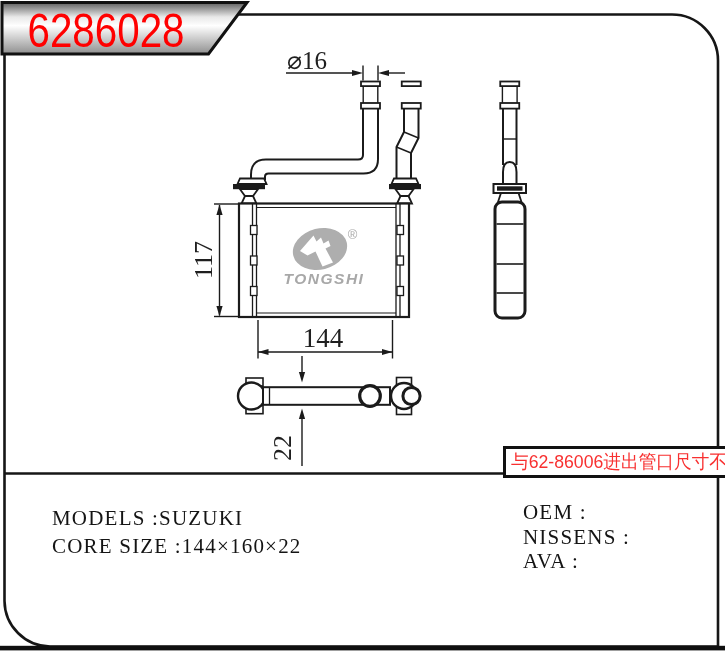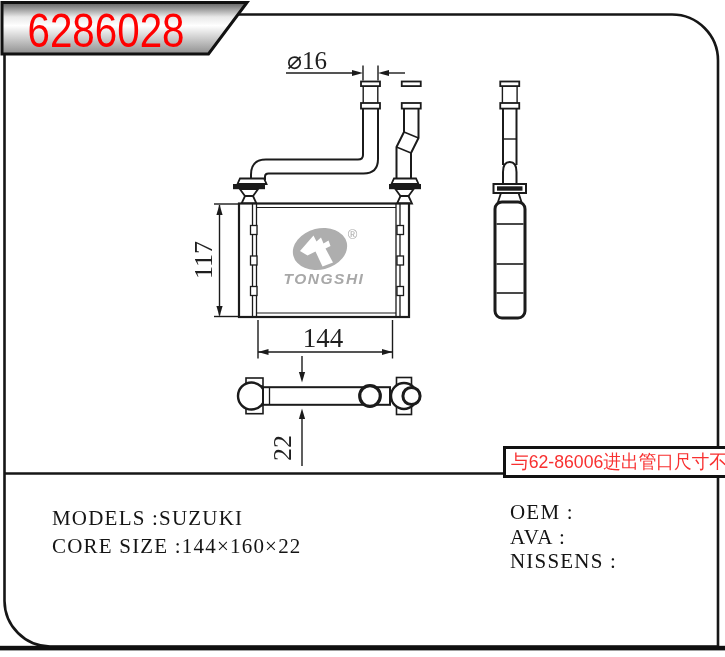--- a/index.html
+++ b/index.html
@@ -12,7 +12,7 @@
   .note-box span{font-family:"Liberation Sans",sans-serif;font-size:19px;color:#f83030;
                  white-space:nowrap;transform:scaleX(.93);transform-origin:left center;}
   .specs-left{position:absolute;left:52px;top:493px;z-index:2;margin-top:12px;}
-  .specs-right{position:absolute;left:510px;top:500px;z-index:2;}
+  .specs-right{position:absolute;left:523px;top:500px;z-index:2;}
   .spec-line{font-family:"Liberation Serif","DejaVu Serif",serif;font-size:21px;
              letter-spacing:1.2px;color:#141414;height:27.5px;line-height:27.5px;white-space:pre;}
   .specs-right .spec-line{height:24.5px;line-height:24.5px;}

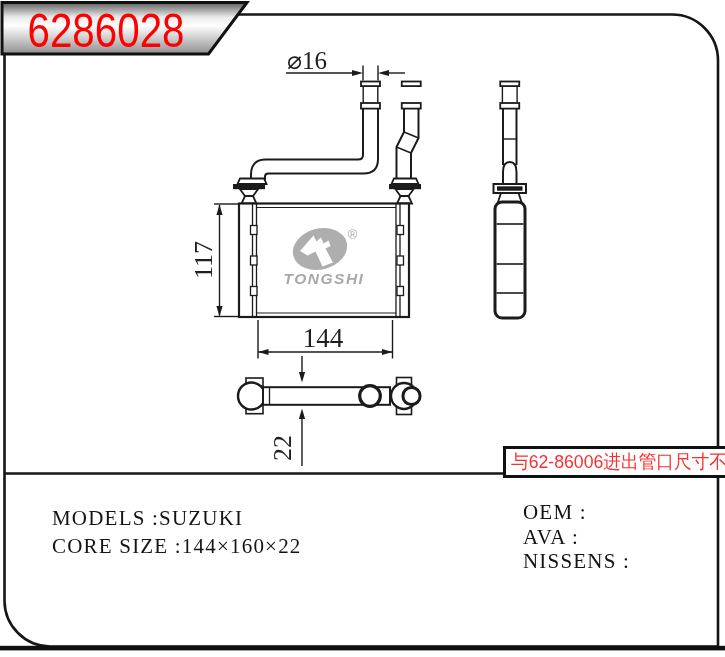--- a/index.html
+++ b/index.html
@@ -177,8 +177,8 @@
 
   <div class="specs-right">
     <div class="spec-line">OEM :</div>
+    <div class="spec-line">NISSENS :</div>
     <div class="spec-line">AVA :</div>
-    <div class="spec-line">NISSENS :</div>
   </div>
 
 </div>

